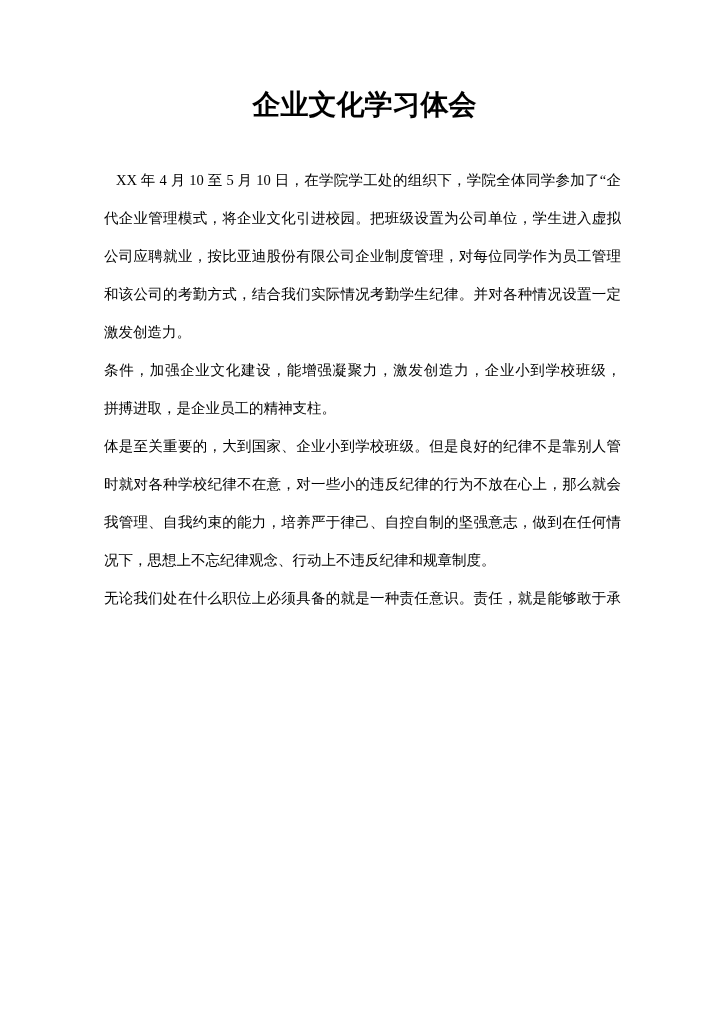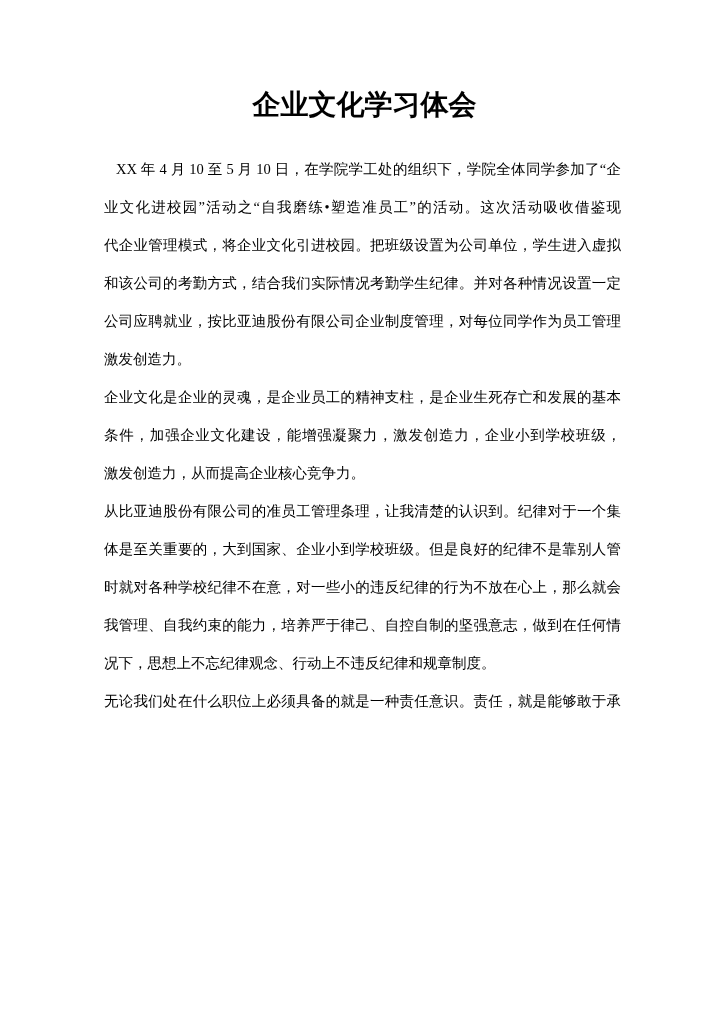--- a/index.html
+++ b/index.html
@@ -31,7 +31,7 @@
   }
   .doc-body {
     position: absolute;
-    top: 150px;
+    top: 161px;
     left: 104px;
     width: 517px;
   }

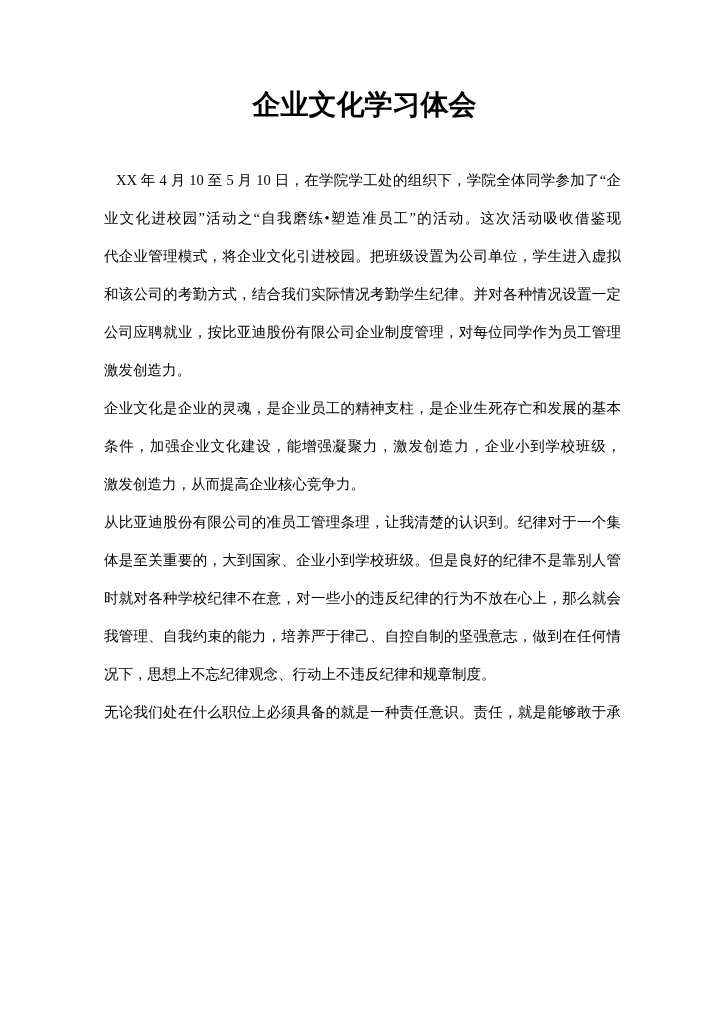--- a/index.html
+++ b/index.html
@@ -65,7 +65,6 @@
   <div class="doc-body">
       <div class="doc-paragraph">
         <div class="doc-line doc-line-indent">XX 年 4 月 10 至 5 月 10 日，在学院学工处的组织下，学院全体同学参加了“企</div>
-        <div class="doc-line">业文化进校园”活动之“自我磨练•塑造准员工”的活动。这次活动吸收借鉴现</div>
         <div class="doc-line">代企业管理模式，将企业文化引进校园。把班级设置为公司单位，学生进入虚拟</div>
         <div class="doc-line">和该公司的考勤方式，结合我们实际情况考勤学生纪律。并对各种情况设置一定</div>
         <div class="doc-line">公司应聘就业，按比亚迪股份有限公司企业制度管理，对每位同学作为员工管理</div>

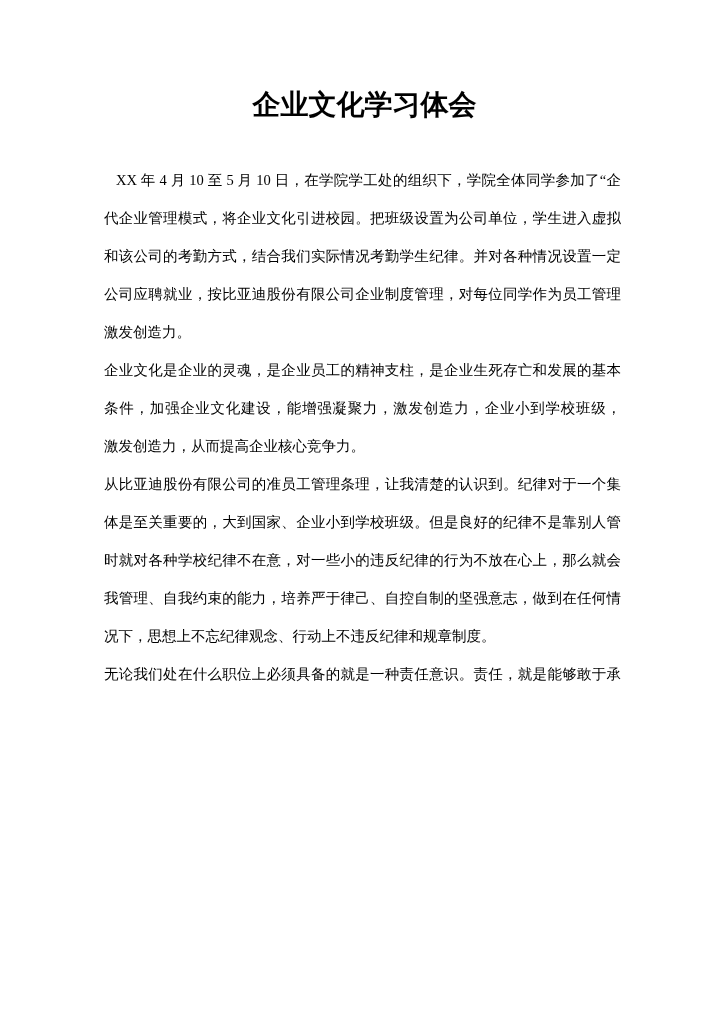--- a/index.html
+++ b/index.html
@@ -66,8 +66,8 @@
       <div class="doc-paragraph">
         <div class="doc-line doc-line-indent">XX 年 4 月 10 至 5 月 10 日，在学院学工处的组织下，学院全体同学参加了“企</div>
         <div class="doc-line">代企业管理模式，将企业文化引进校园。把班级设置为公司单位，学生进入虚拟</div>
+        <div class="doc-line">公司应聘就业，按比亚迪股份有限公司企业制度管理，对每位同学作为员工管理</div>
         <div class="doc-line">和该公司的考勤方式，结合我们实际情况考勤学生纪律。并对各种情况设置一定</div>
-        <div class="doc-line">公司应聘就业，按比亚迪股份有限公司企业制度管理，对每位同学作为员工管理</div>
         <div class="doc-line doc-line-last">激发创造力。</div>
       </div>
       <div class="doc-paragraph">

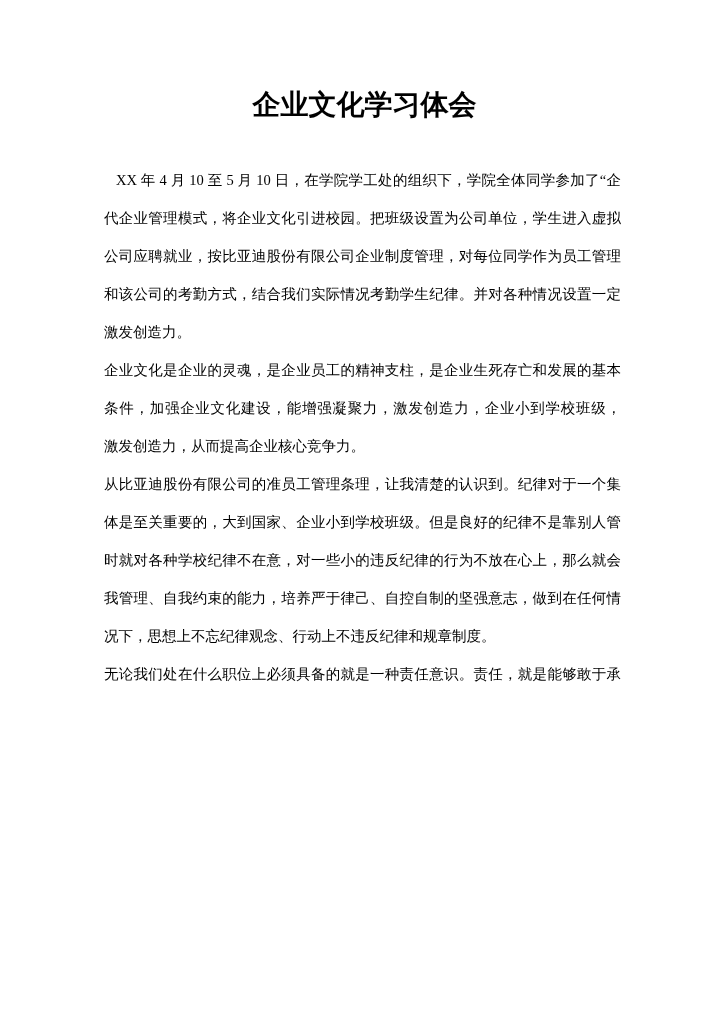--- a/index.html
+++ b/index.html
@@ -71,7 +71,6 @@
         <div class="doc-line doc-line-last">激发创造力。</div>
       </div>
       <div class="doc-paragraph">
-        <div class="doc-line">企业文化是企业的灵魂，是企业员工的精神支柱，是企业生死存亡和发展的基本</div>
         <div class="doc-line">条件，加强企业文化建设，能增强凝聚力，激发创造力，企业小到学校班级，</div>
         <div class="doc-line doc-line-last">激发创造力，从而提高企业核心竞争力。</div>
       </div>

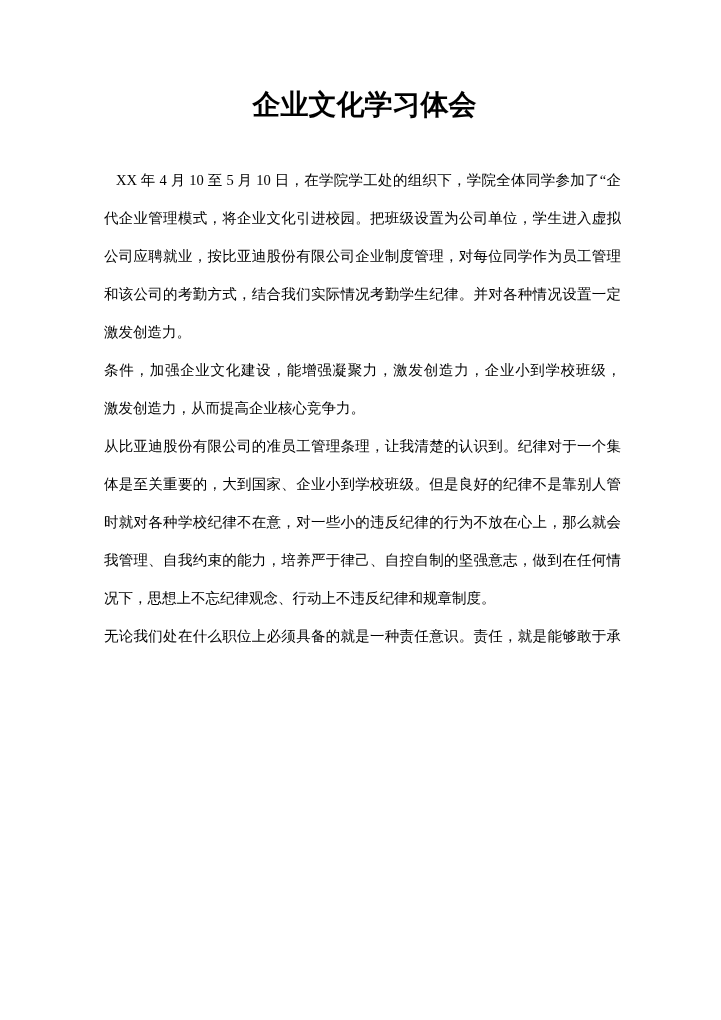--- a/index.html
+++ b/index.html
@@ -72,7 +72,7 @@
       </div>
       <div class="doc-paragraph">
         <div class="doc-line">条件，加强企业文化建设，能增强凝聚力，激发创造力，企业小到学校班级，</div>
-        <div class="doc-line doc-line-last">激发创造力，从而提高企业核心竞争力。</div>
+        <div class="doc-line doc-line-last">拼搏进取，是企业员工的精神支柱。</div>
       </div>
       <div class="doc-paragraph">
         <div class="doc-line">从比亚迪股份有限公司的准员工管理条理，让我清楚的认识到。纪律对于一个集</div>

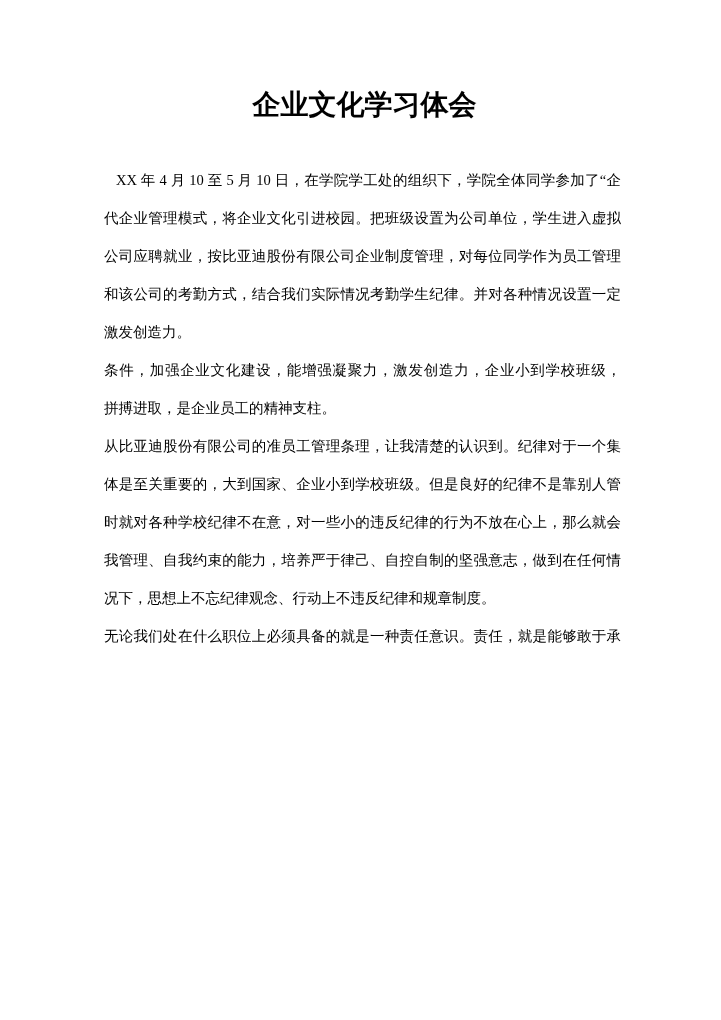--- a/index.html
+++ b/index.html
@@ -75,7 +75,6 @@
         <div class="doc-line doc-line-last">拼搏进取，是企业员工的精神支柱。</div>
       </div>
       <div class="doc-paragraph">
-        <div class="doc-line">从比亚迪股份有限公司的准员工管理条理，让我清楚的认识到。纪律对于一个集</div>
         <div class="doc-line">体是至关重要的，大到国家、企业小到学校班级。但是良好的纪律不是靠别人管</div>
         <div class="doc-line">时就对各种学校纪律不在意，对一些小的违反纪律的行为不放在心上，那么就会</div>
         <div class="doc-line">我管理、自我约束的能力，培养严于律己、自控自制的坚强意志，做到在任何情</div>

